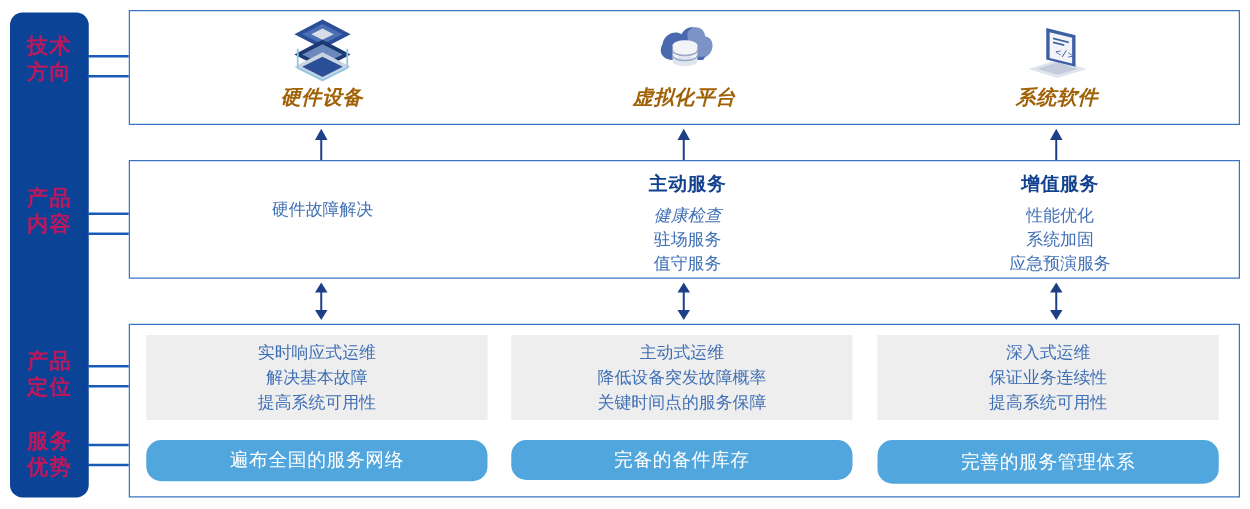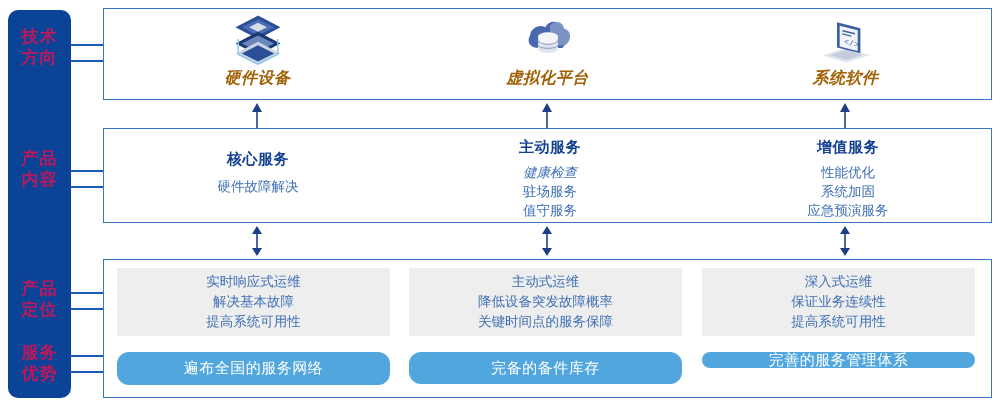--- a/index.html
+++ b/index.html
@@ -160,7 +160,6 @@
   <div class="rowbox" style="left:103px;top:128px;width:889px;height:95px;"></div>
 
   <div class="svccol" style="left:178px;top:150px;width:160px;">
-    <div class="svctitle">核心服务</div>
     <div class="svcitem" style="margin-top:8px;">硬件故障解决</div>
   </div>
 

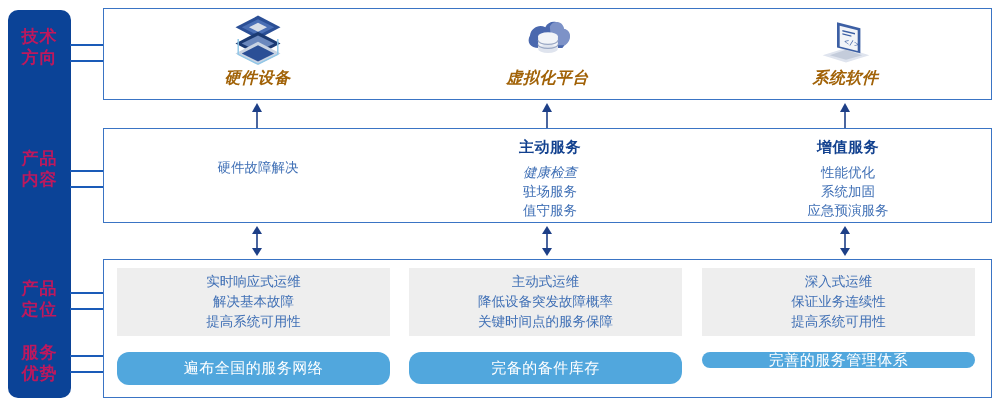--- a/index.html
+++ b/index.html
@@ -213,7 +213,7 @@
 
   <div class="bluebar" style="left:117px;top:352px;width:273px;height:33px;">遍布全国的服务网络</div>
   <div class="bluebar" style="left:409px;top:352px;width:273px;height:32px;">完备的备件库存</div>
-  <div class="bluebar" style="left:702px;top:352px;width:273px;height:16px;">完善的服务管理体系</div>
+  <div class="bluebar" style="left:702px;top:352px;width:273px;height:35px;">完善的服务管理体系</div>
 
 </div>
 

